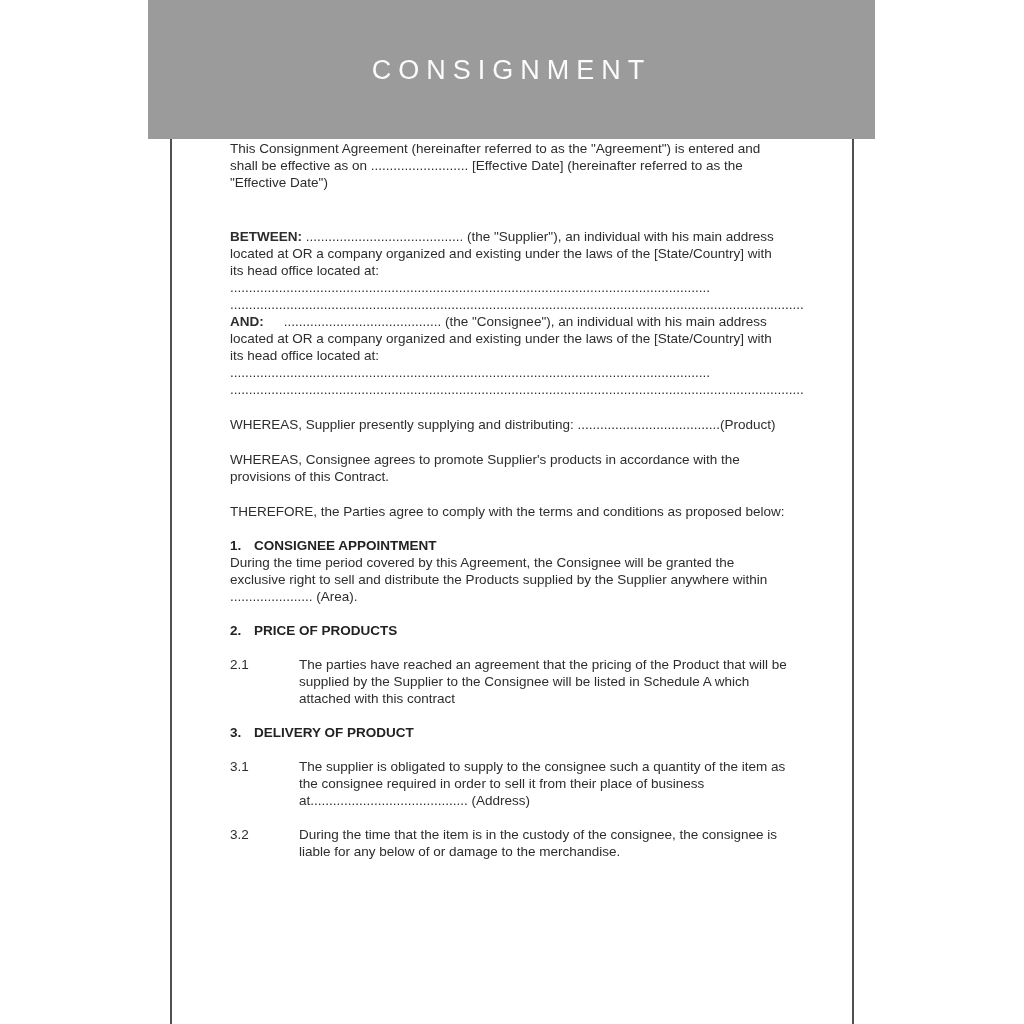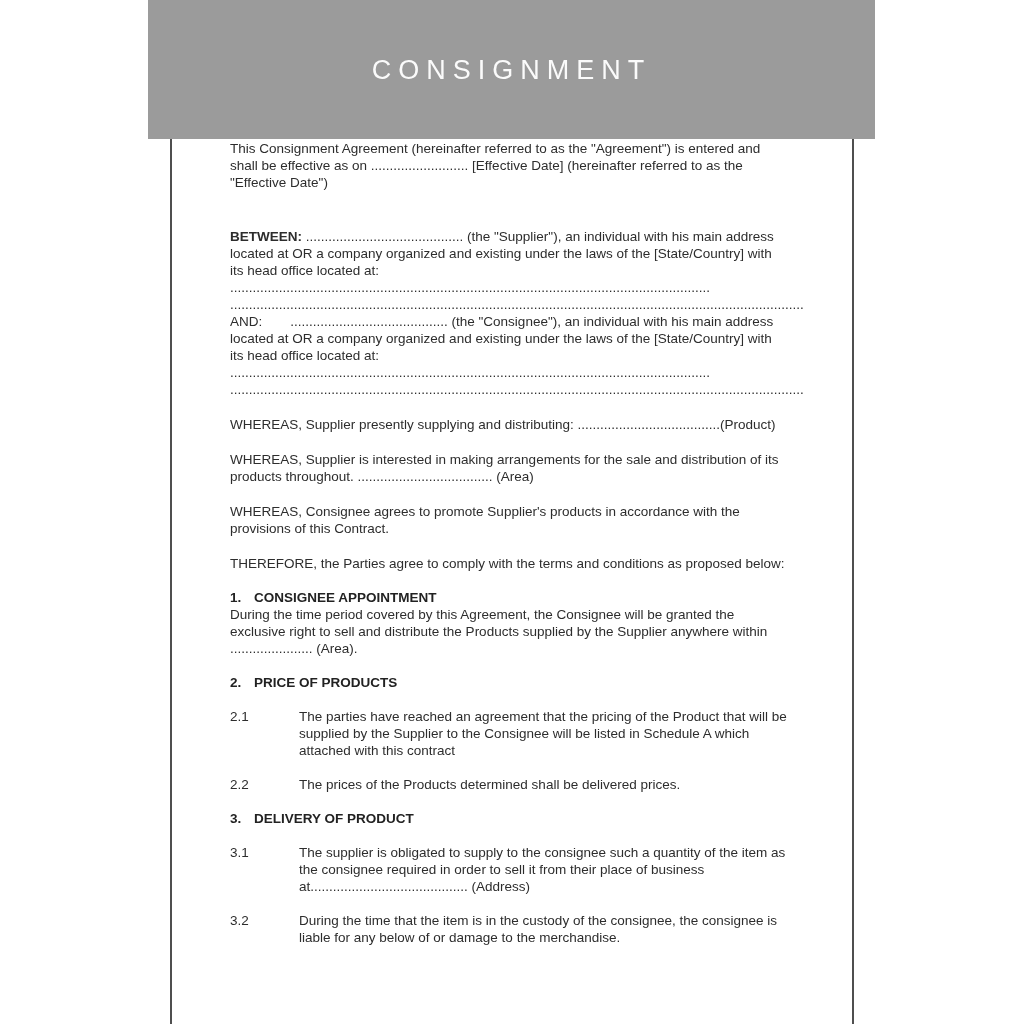--- a/index.html
+++ b/index.html
@@ -52,7 +52,7 @@
   .mt-big { margin-top: 37px !important; }
   .mt-none { margin-top: 0 !important; }
   .plabel { font-weight: bold; }
-  .plabel-and { font-weight: normal; margin-right: 28px; }
+  .plabel-and { font-weight: bold; margin-right: 20px; }
   .heading {
     display: flex;
     font-weight: bold;

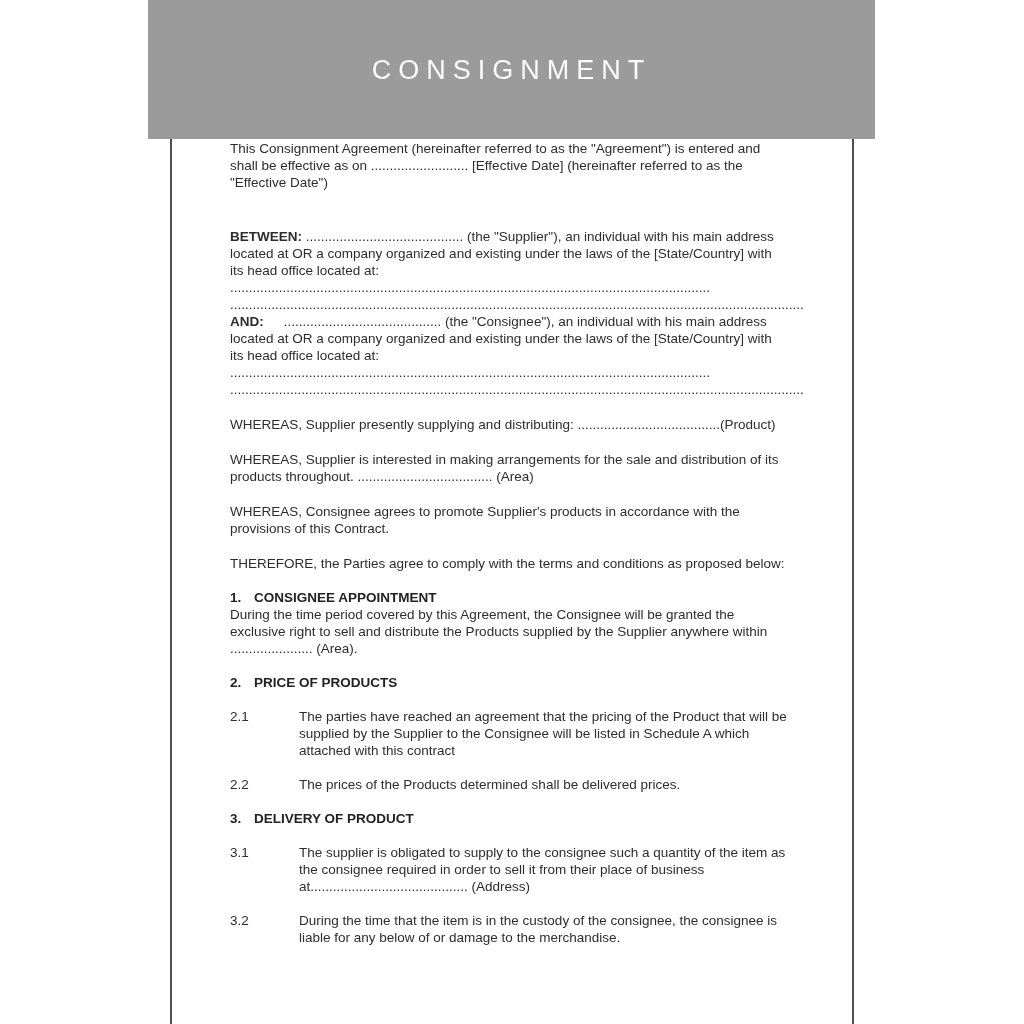--- a/index.html
+++ b/index.html
@@ -96,8 +96,6 @@
 
   <p class="para">WHEREAS, Supplier presently supplying and distributing: ......................................(Product)</p>
 
-  <p class="para">WHEREAS, Supplier is interested in making arrangements for the sale and distribution of its
-products throughout. .................................... (Area)</p>
 
   <p class="para">WHEREAS, Consignee agrees to promote Supplier's products in accordance with the
 provisions of this Contract.</p>

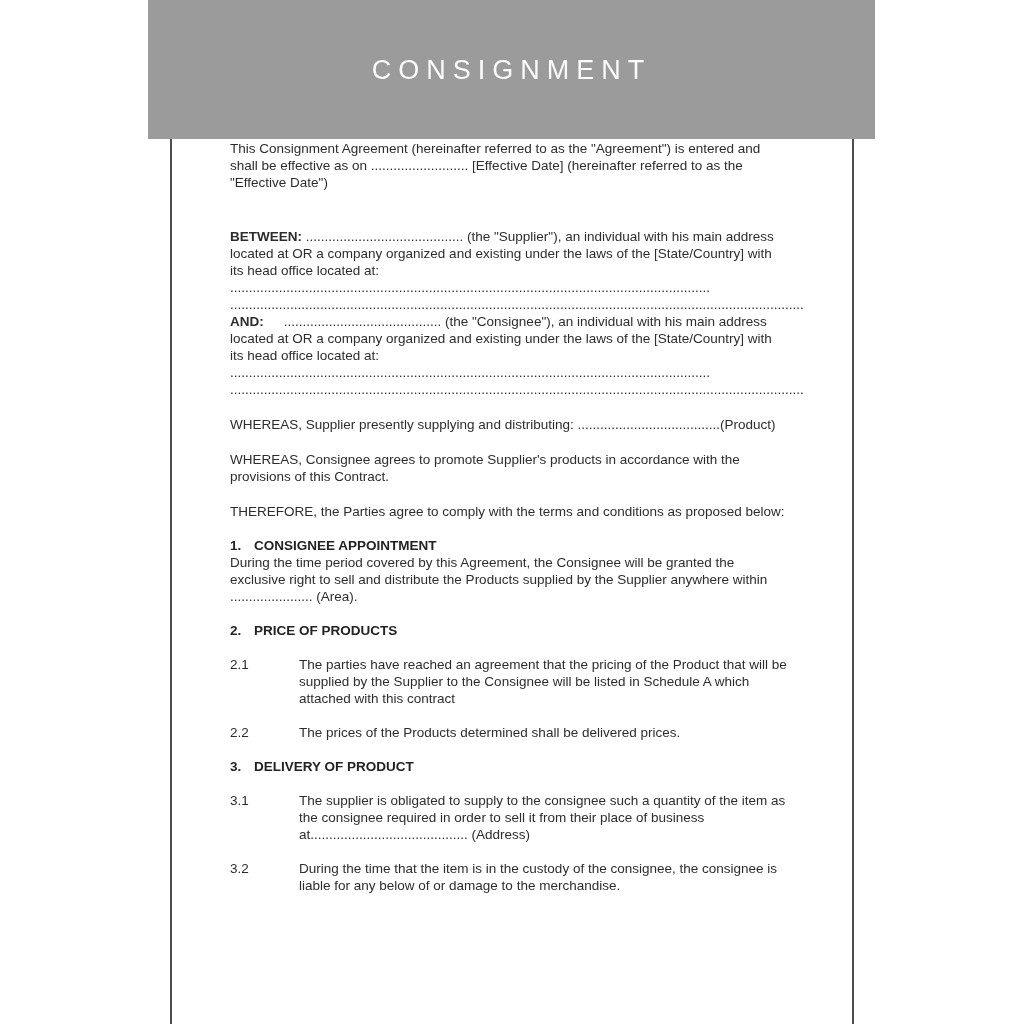--- a/index.html
+++ b/index.html
@@ -123,10 +123,6 @@
 attached with this contract</span>
   </div>
 
-  <div class="item">
-    <span class="inum">2.2</span>
-    <span class="itext">The prices of the Products determined shall be delivered prices.</span>
-  </div>
 
   <div class="heading">
     <span class="hnum">3.</span>

